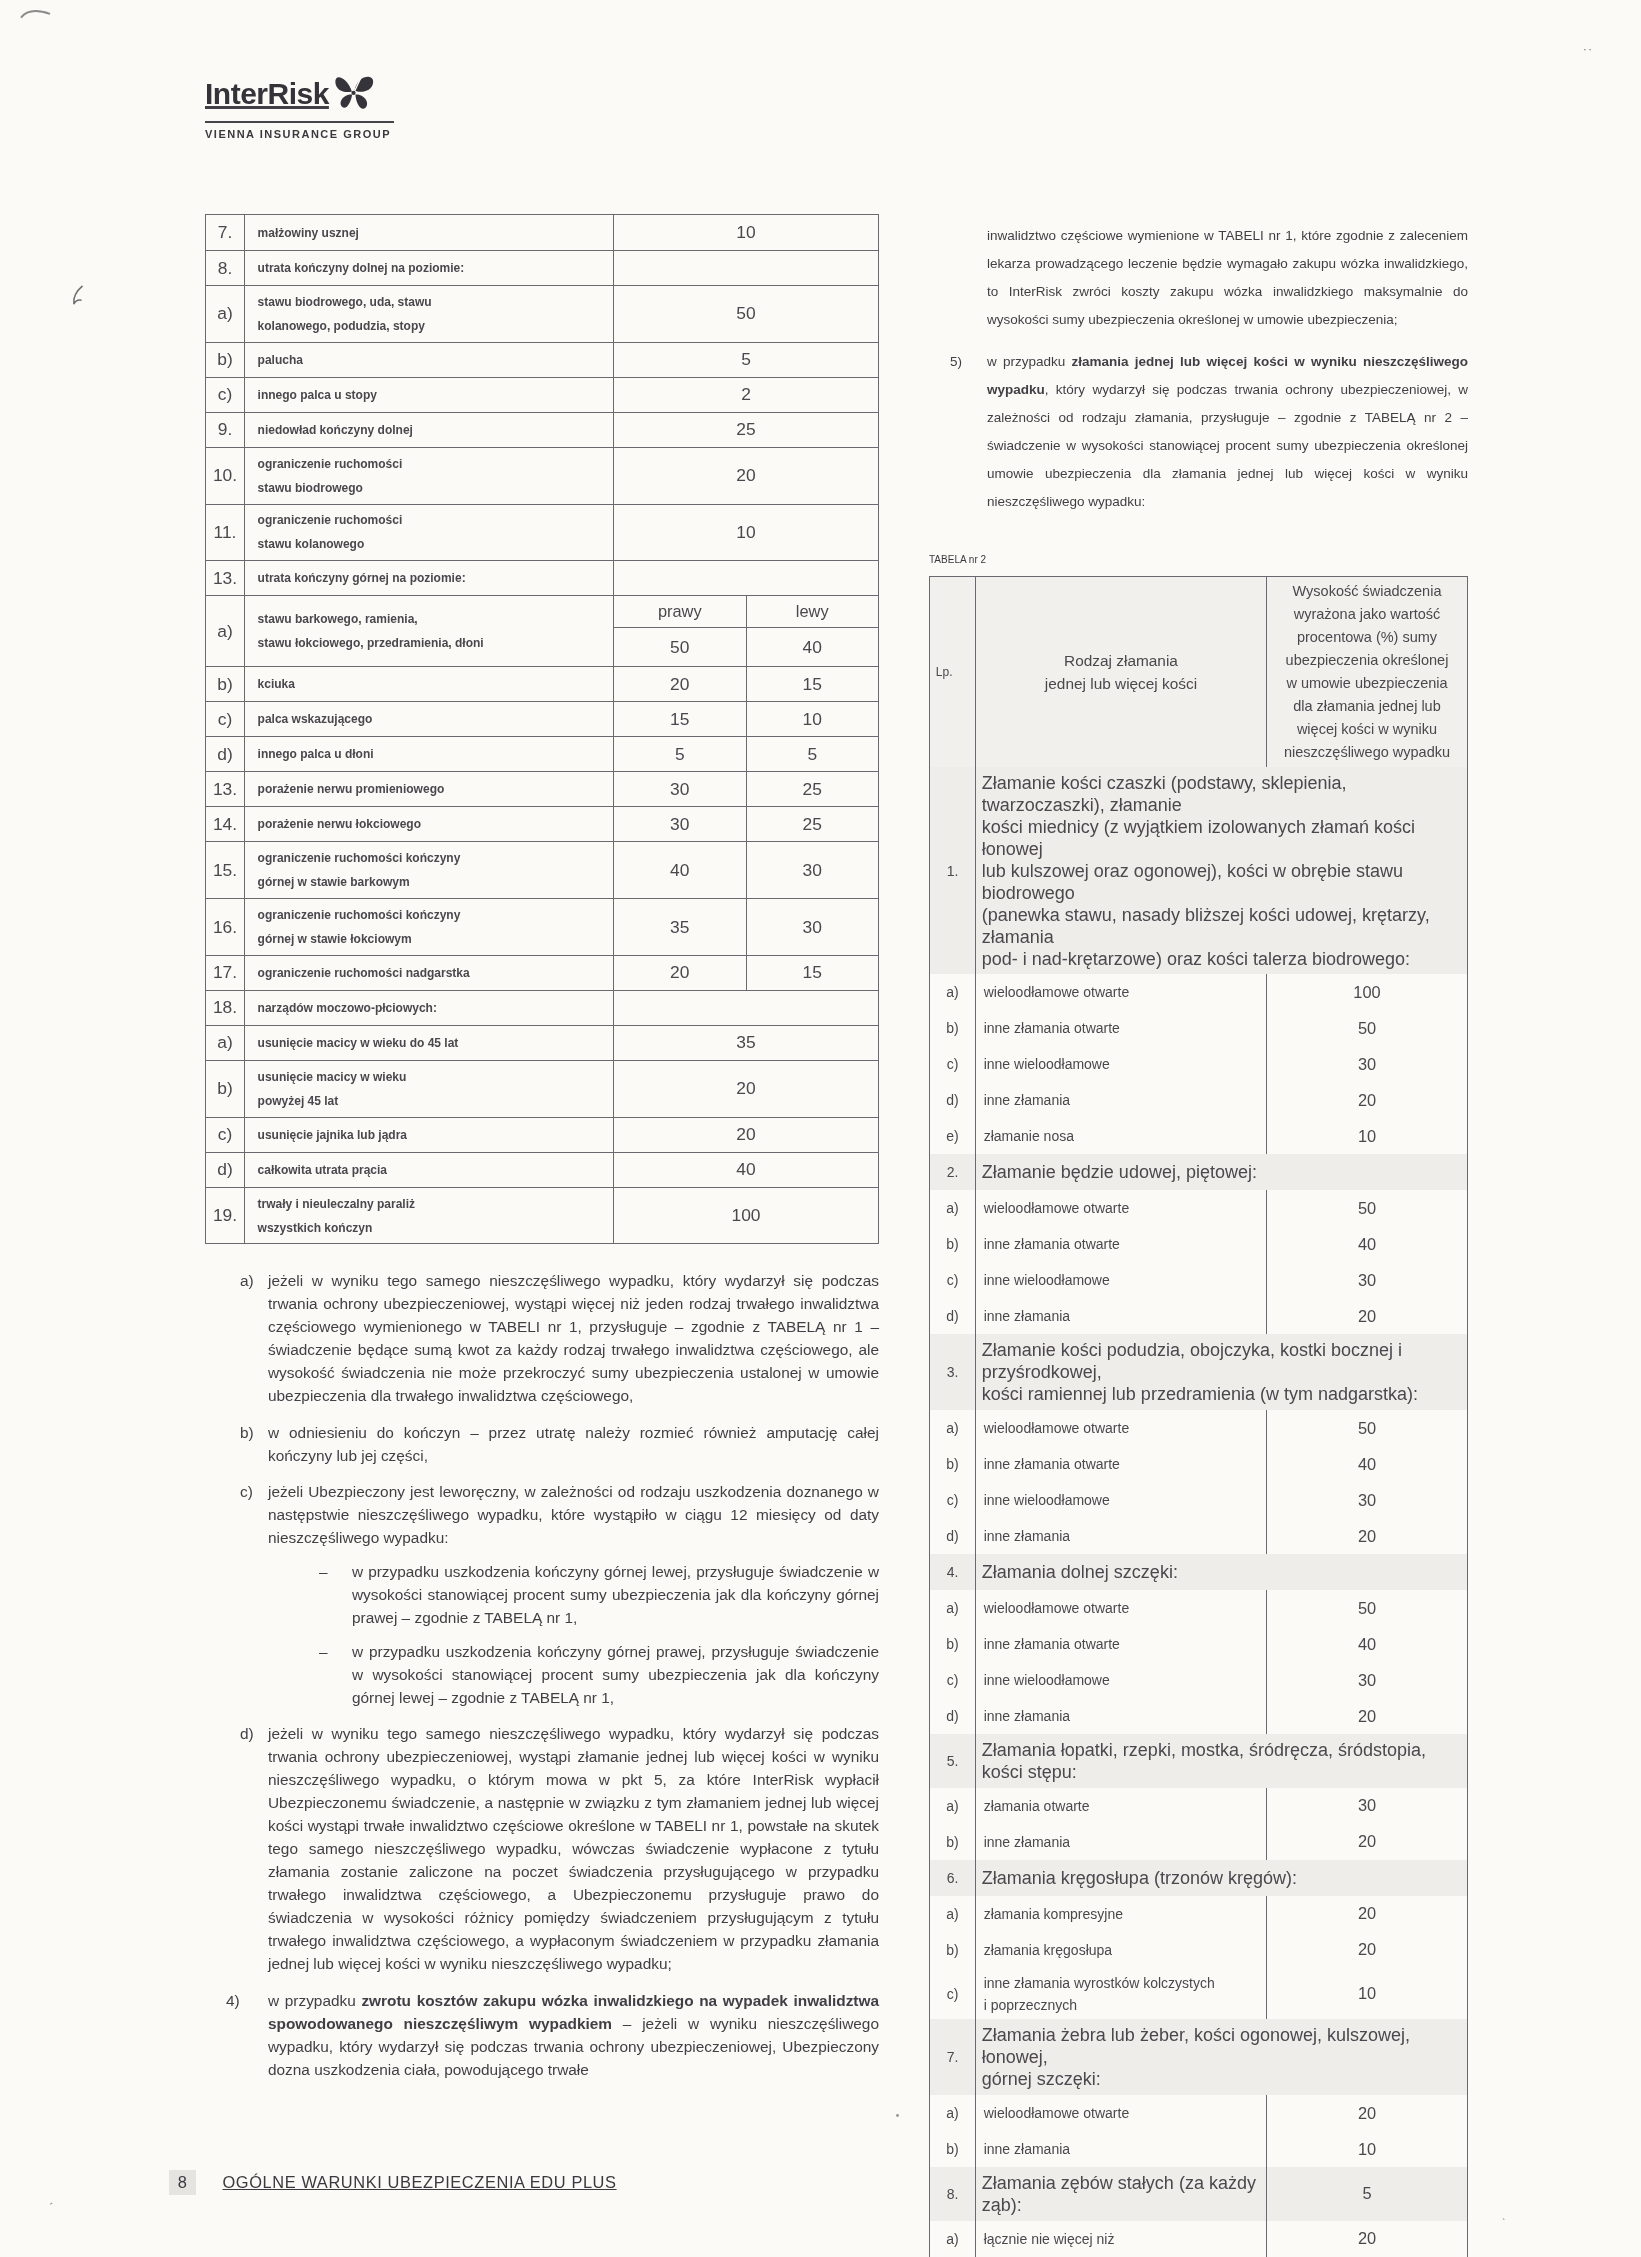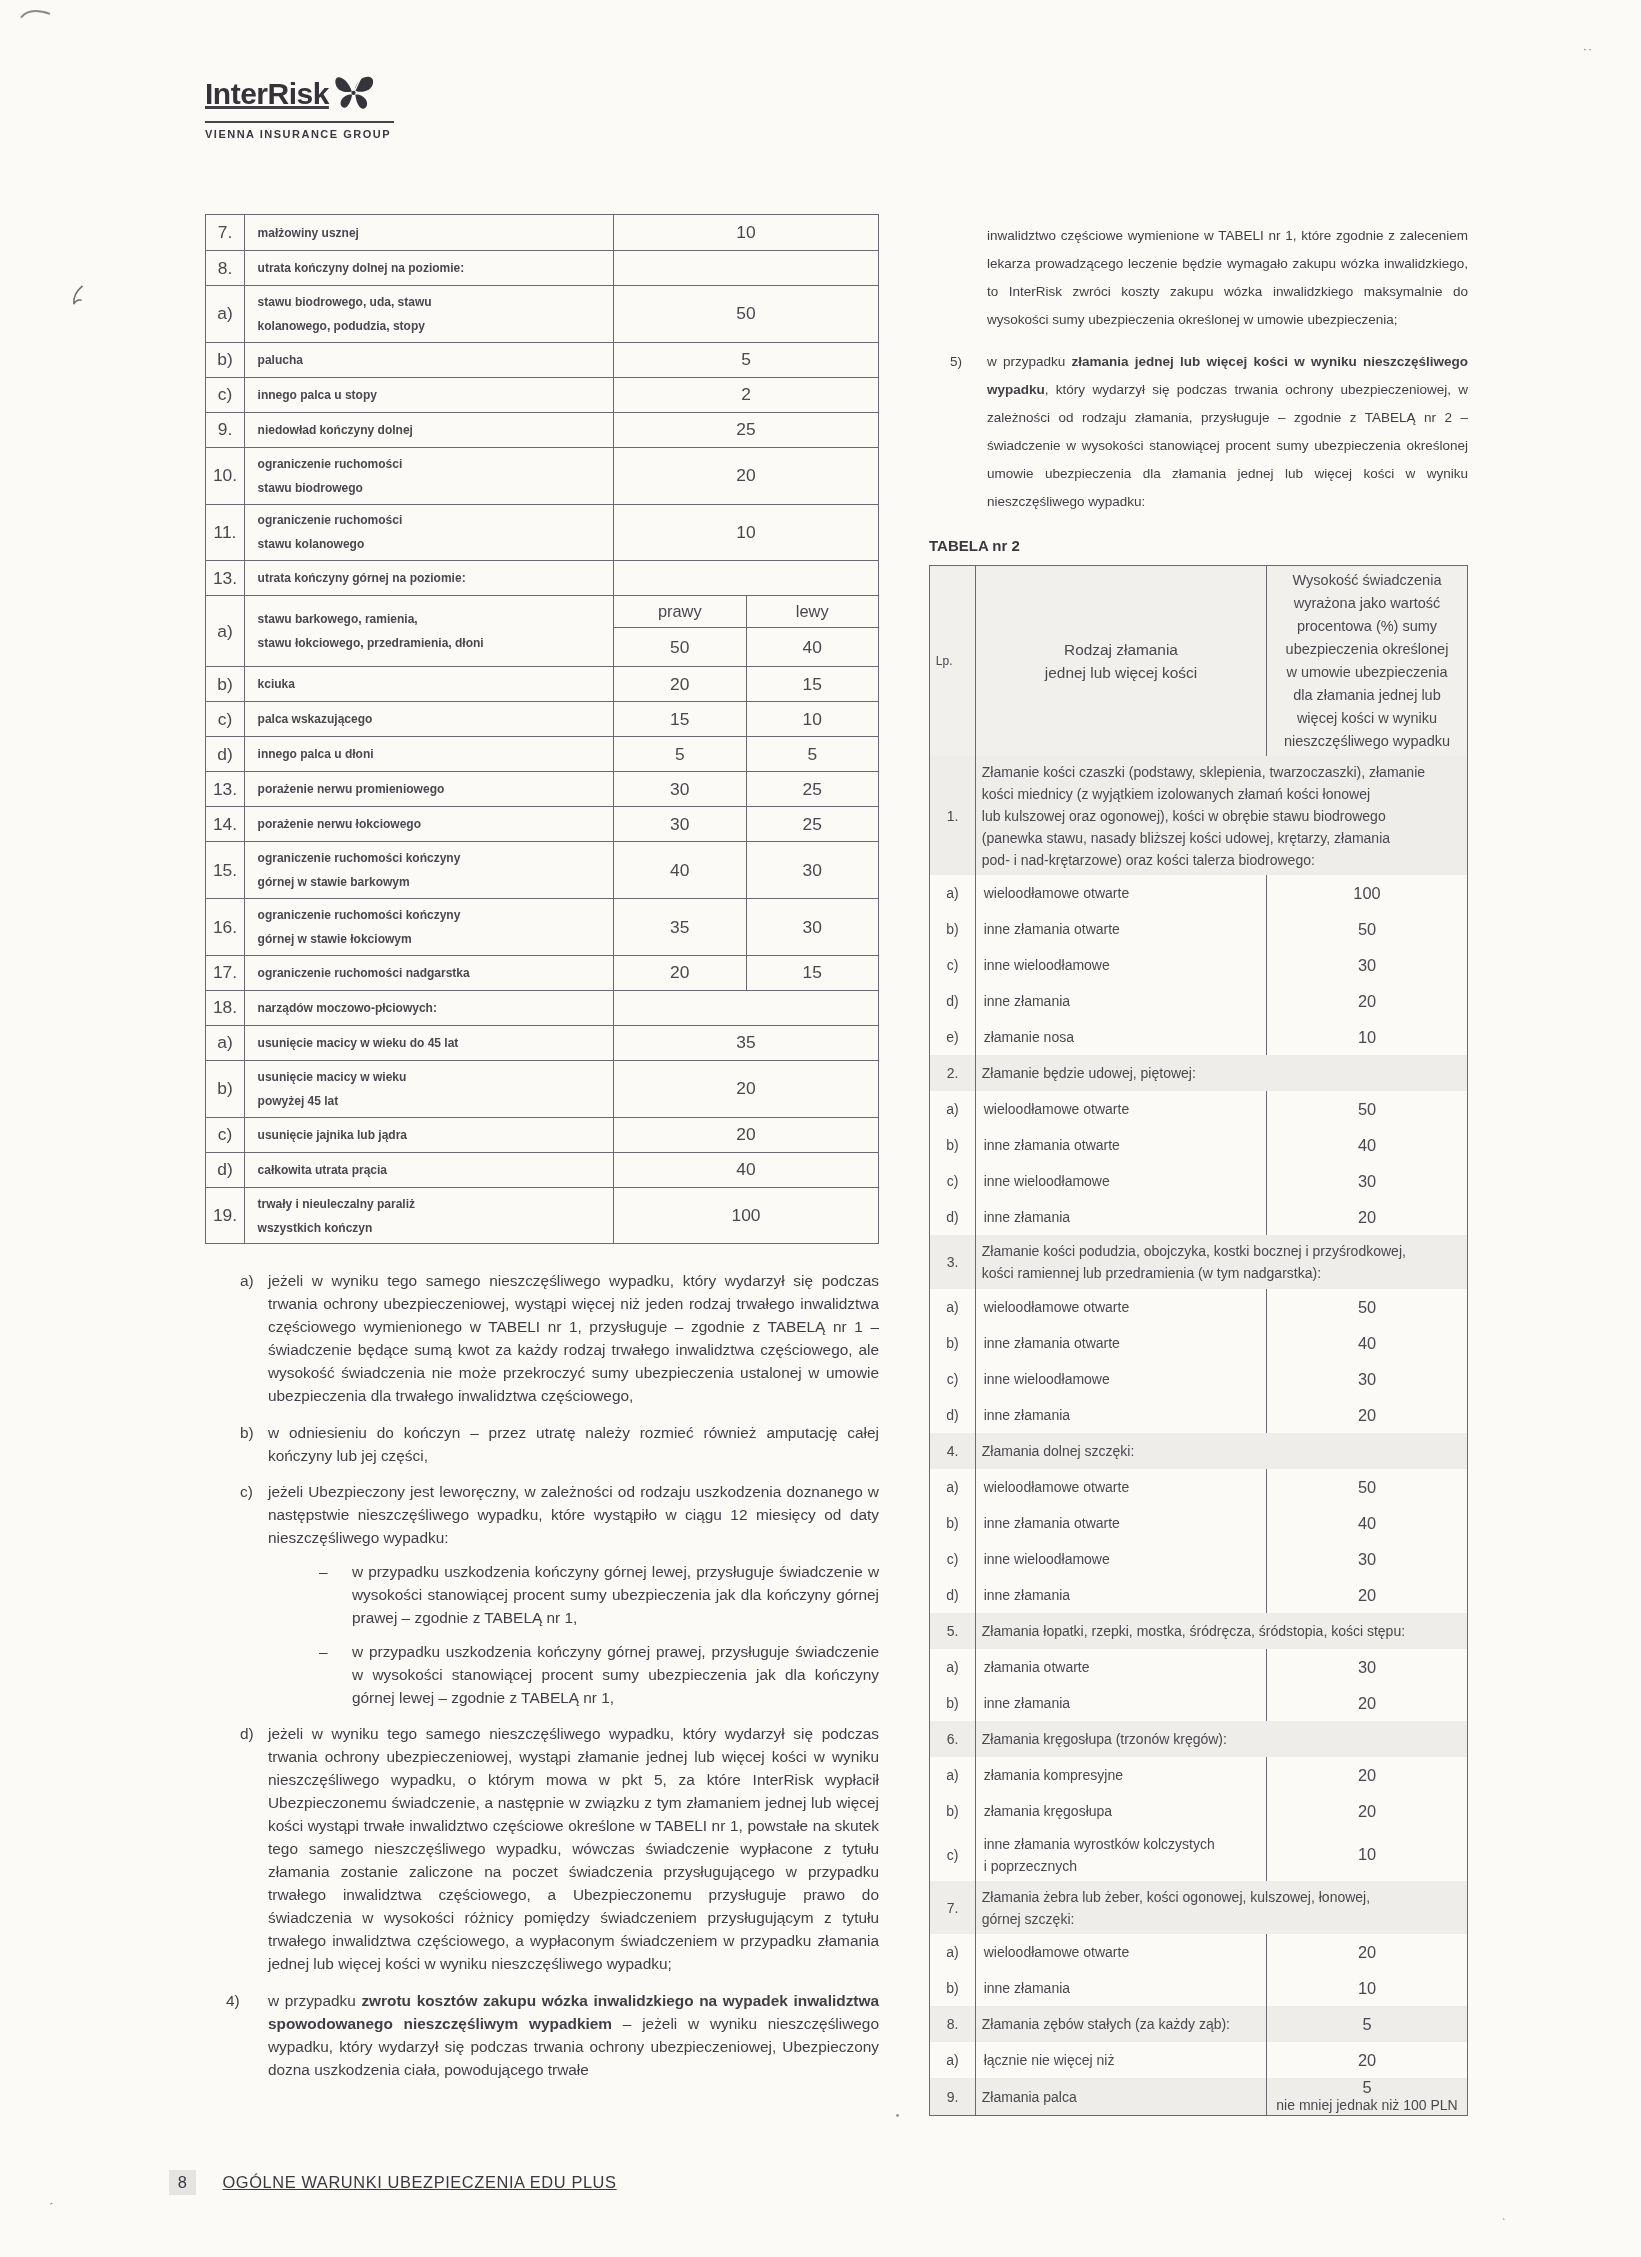--- a/index.html
+++ b/index.html
@@ -62,7 +62,7 @@
   .seg.bold{font-weight:bold;}
 
   
-  #t2title{margin-top:21px;font-size:15px;font-weight:bold;color:#3a393f;}
+  #t2title{margin-top:38px;font-size:10px;font-weight:normal;color:#3a393f;}
   .t2{width:539px;border:1px solid var(--bd);margin-top:11.6px;}
   .t2 > * + *{border-top:1px solid var(--bd);}
   .t2head{display:flex;align-items:stretch;min-height:183px;background:var(--headbg);}

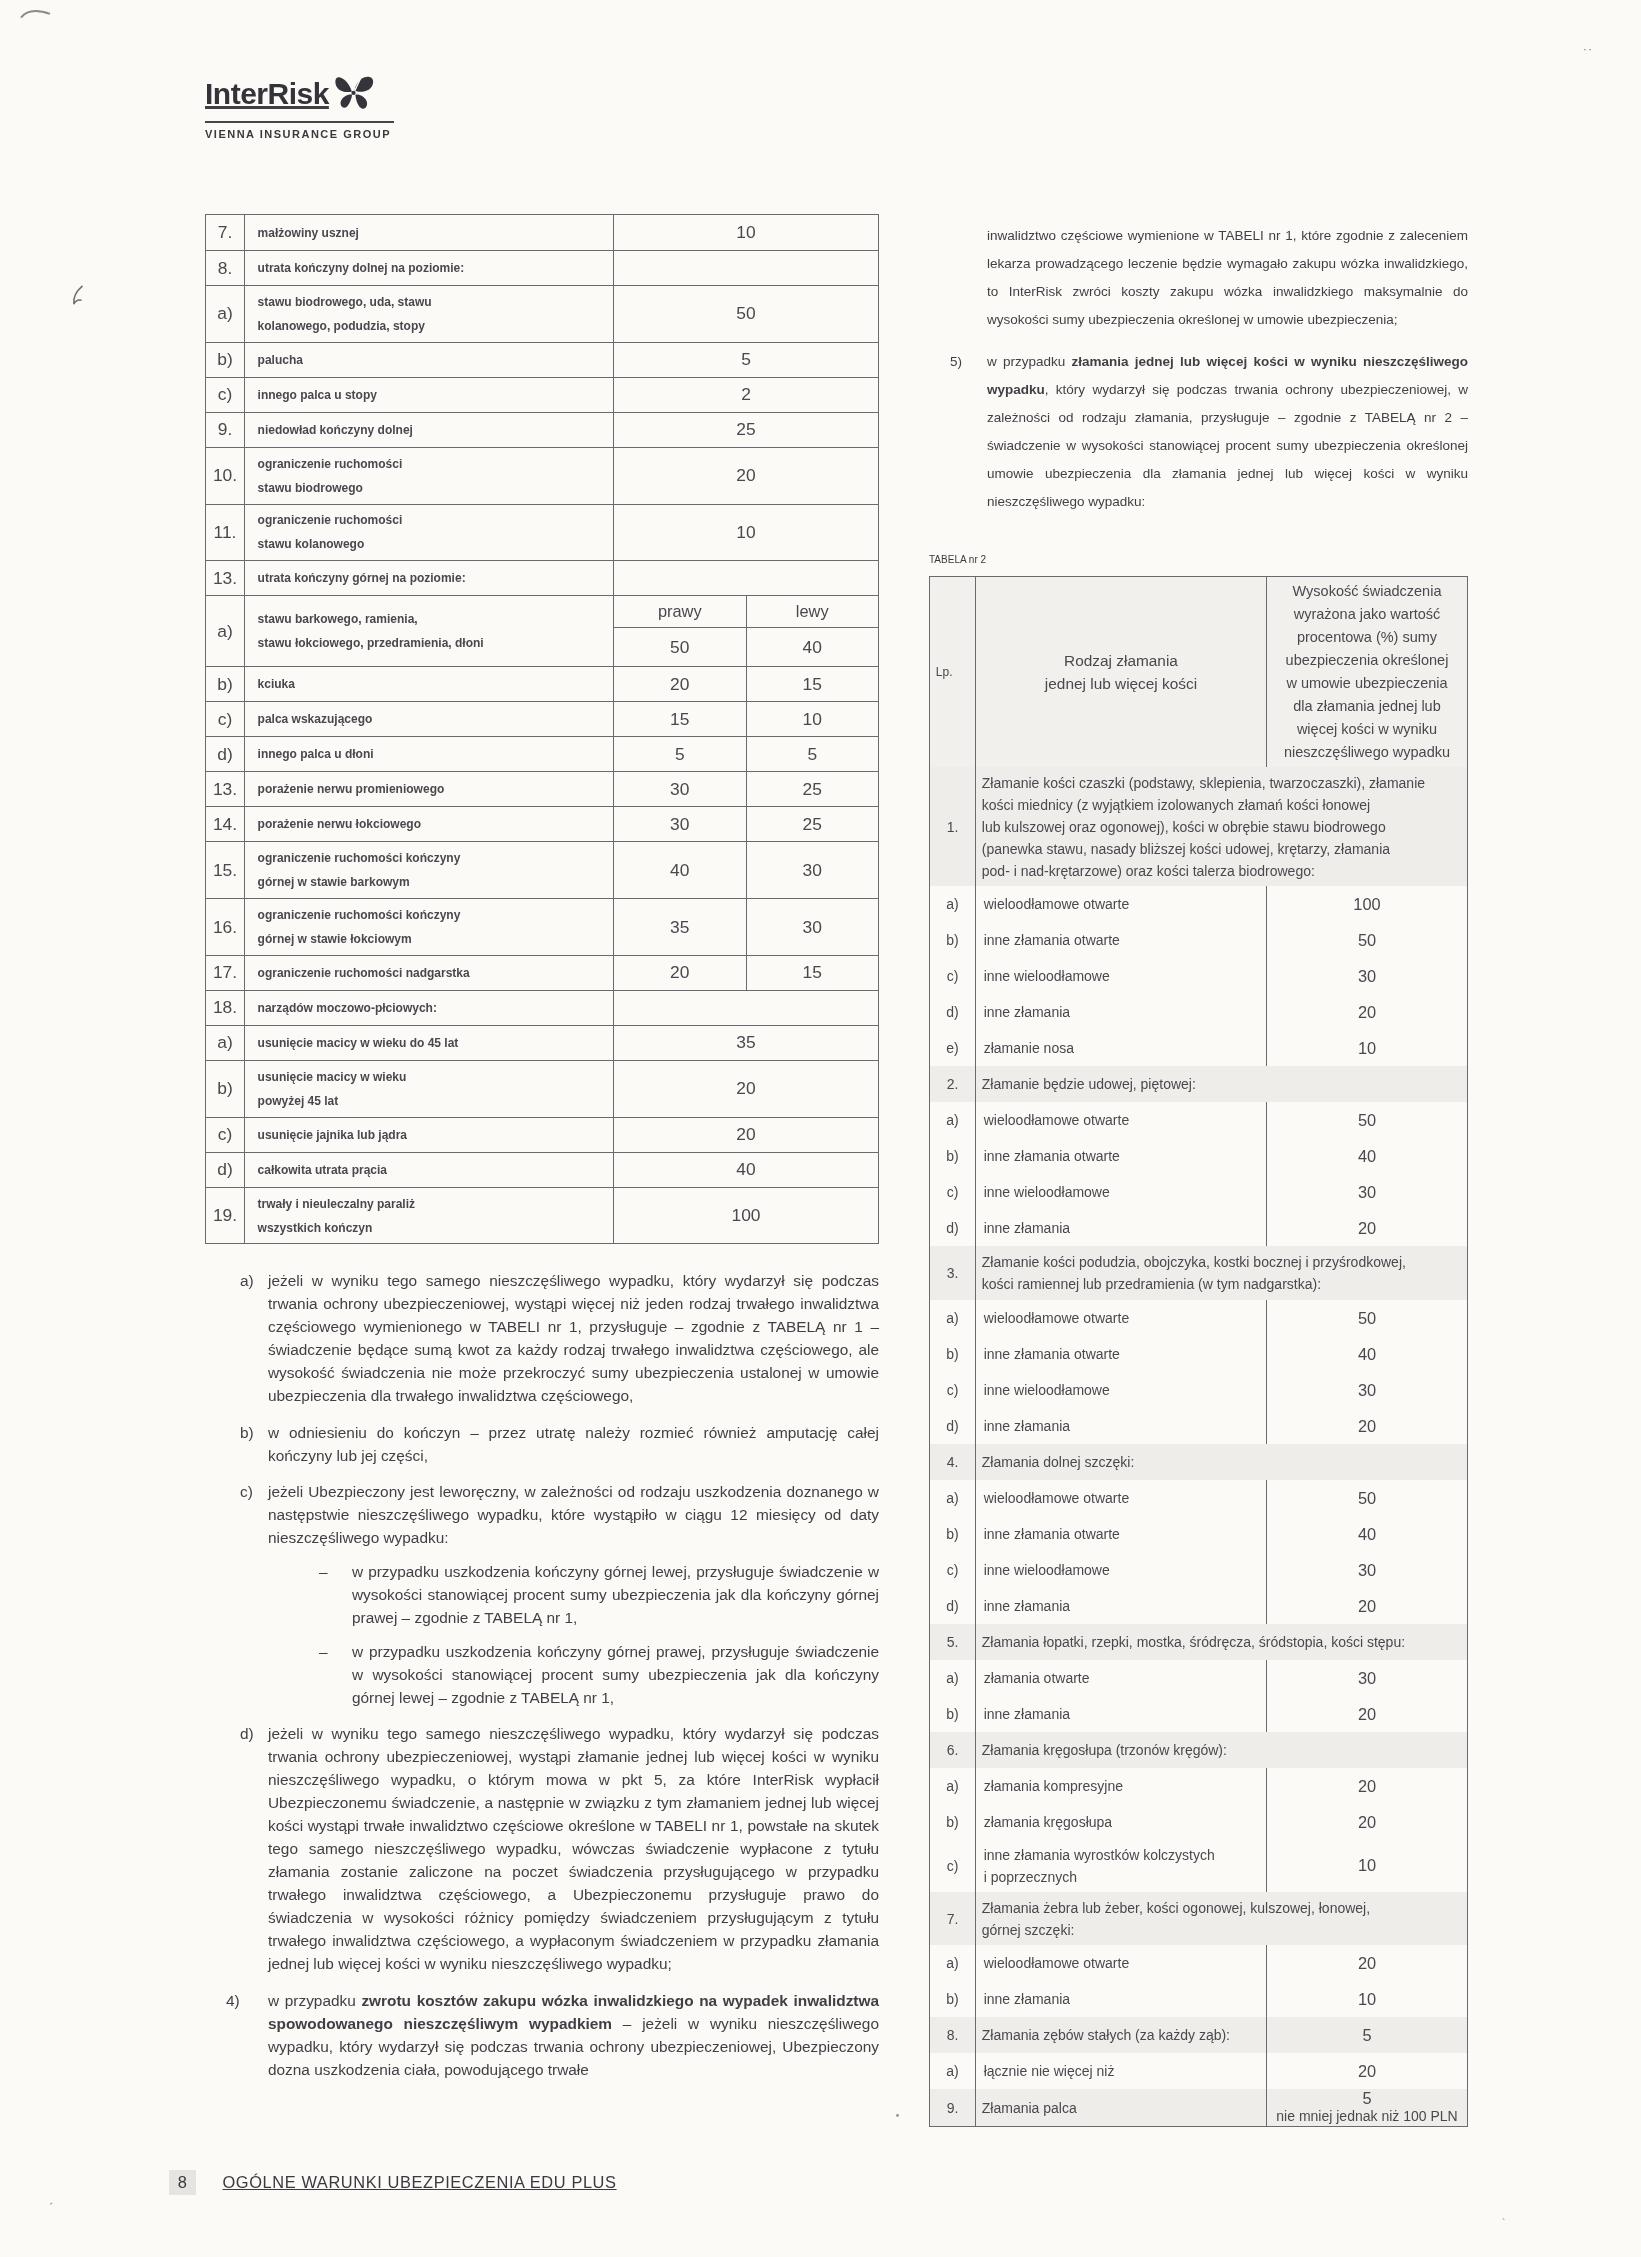--- a/index.html
+++ b/index.html
@@ -73,7 +73,7 @@
   .t2row.section{background:var(--secbg);}
   .t2no{width:46px;flex:0 0 46px;border-right:1px solid var(--bd);display:flex;align-items:center;justify-content:center;font-size:14px;color:var(--ink-soft);}
   .t2label{flex:1;display:flex;align-items:center;padding:3.9px 7.7px 3.9px 7.7px;font-size:14px;line-height:22px;white-space:pre-line;color:var(--ink-soft);}
-  .t2sec{flex:1;display:flex;align-items:center;padding:4.8px 5.8px 4.8px 5.8px;font-size:14px;line-height:22px;white-space:pre-line;color:var(--ink-soft);}
+  .t2sec{flex:1;display:flex;align-items:center;padding:4.8px 5.8px 4.8px 5.8px;font-size:18px;line-height:22px;white-space:pre-line;color:var(--ink-soft);}
   .t2val{width:201px;flex:0 0 201px;display:flex;flex-direction:column;align-items:center;justify-content:center;font-size:16.4px;color:var(--ink-soft);}
   .t2val .v2{font-size:14px;line-height:17.4px;}
 

